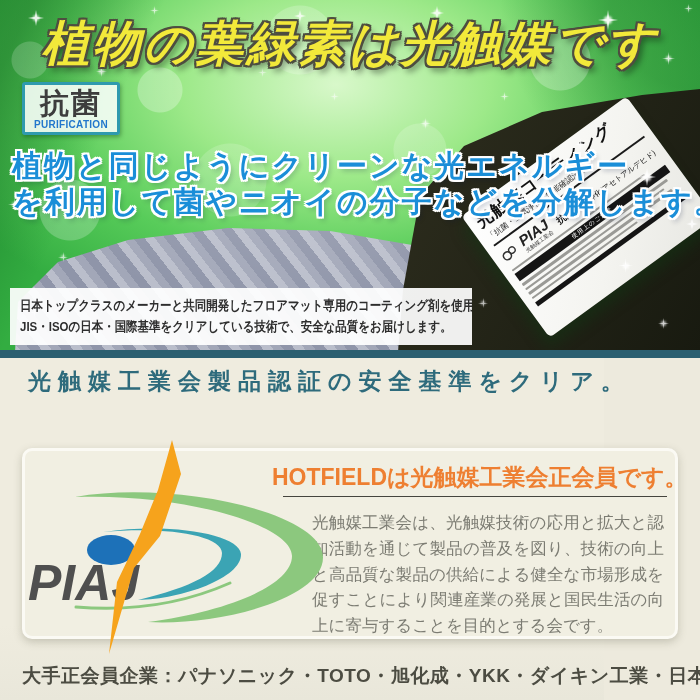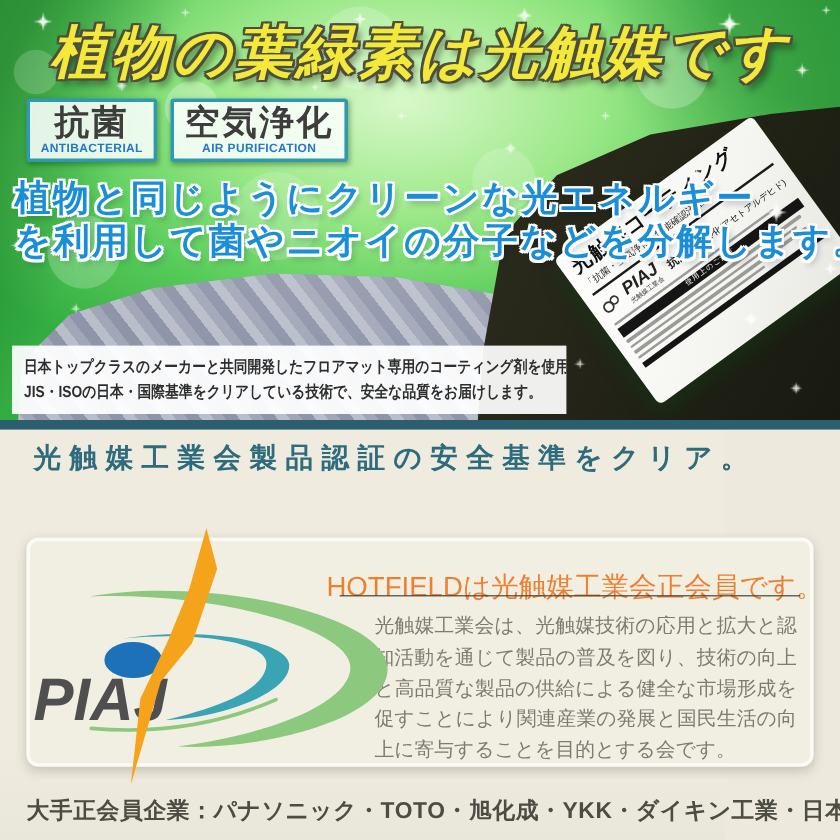--- a/index.html
+++ b/index.html
@@ -156,10 +156,6 @@
         <div class="jp">抗菌</div>
         <div class="en">ANTIBACTERIAL</div>
       </div>
-      <div class="badge">
-        <div class="jp">空気浄化</div>
-        <div class="en">AIR PURIFICATION</div>
-      </div>
     </div>
 
     <div id="lead">

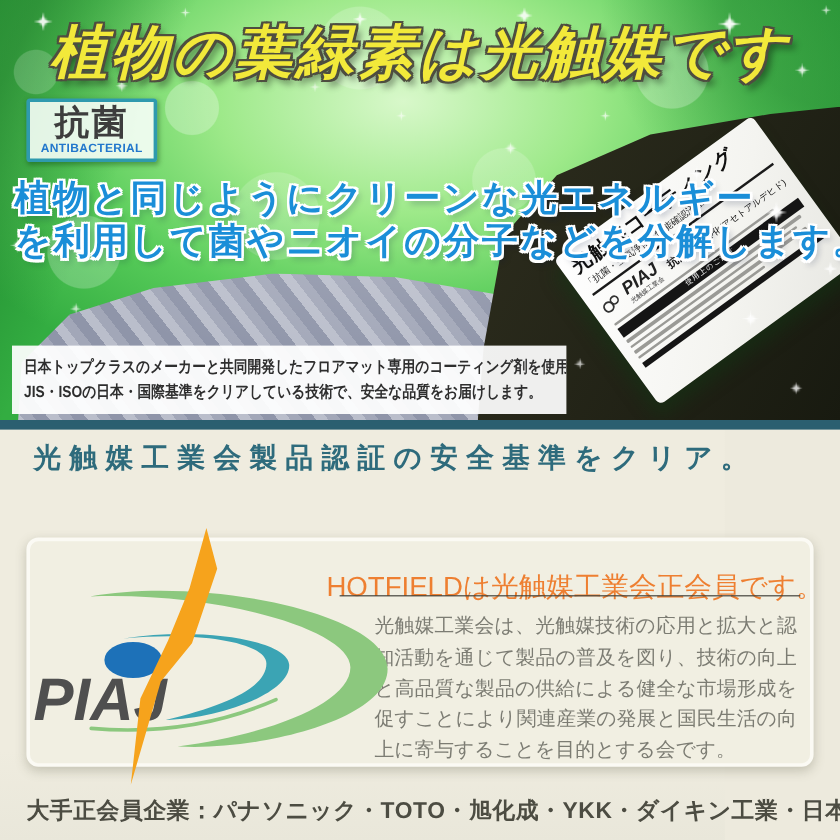--- a/index.html
+++ b/index.html
@@ -154,7 +154,7 @@
     <div id="badges">
       <div class="badge">
         <div class="jp">抗菌</div>
-        <div class="en">ANTIBACTERIAL</div>
+        <div class="en">PURIFICATION</div>
       </div>
     </div>
 

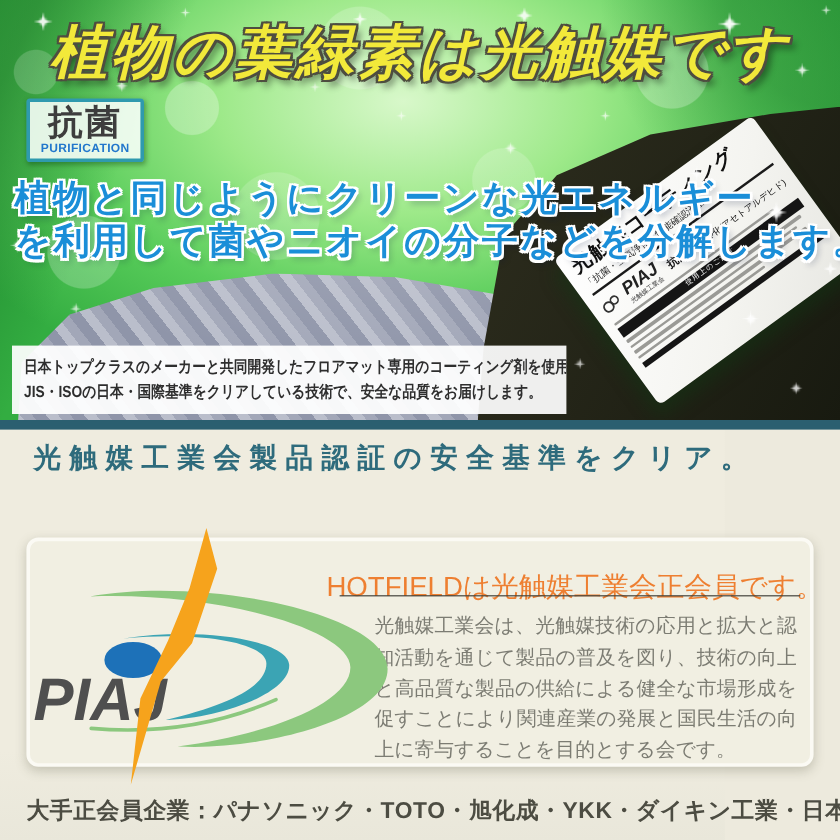--- a/index.html
+++ b/index.html
@@ -105,8 +105,8 @@
 
   #piaj-logo { position:absolute; left:20px; top:78px; width:310px; height:226px; z-index:3; }
 
-  #member-heading { position:absolute; left:272px; top:116px; width:408px; text-align:center;
-    font-size:23px; font-weight:normal; color:#ee7f31; white-space:nowrap; z-index:2; }
+  #member-heading { position:absolute; left:272px; top:104px; width:408px; text-align:center;
+    font-size:23px; font-weight:bold; color:#ee7f31; white-space:nowrap; z-index:2; }
   #member-underline { position:absolute; left:283px; top:138px; width:384px; height:1px; background:#45453e; z-index:2; }
   #member-desc { position:absolute; left:312px; top:152px; width:352px; font-size:16.5px;
     line-height:25.8px; color:#7c7c73; text-align:justify; z-index:2; }

